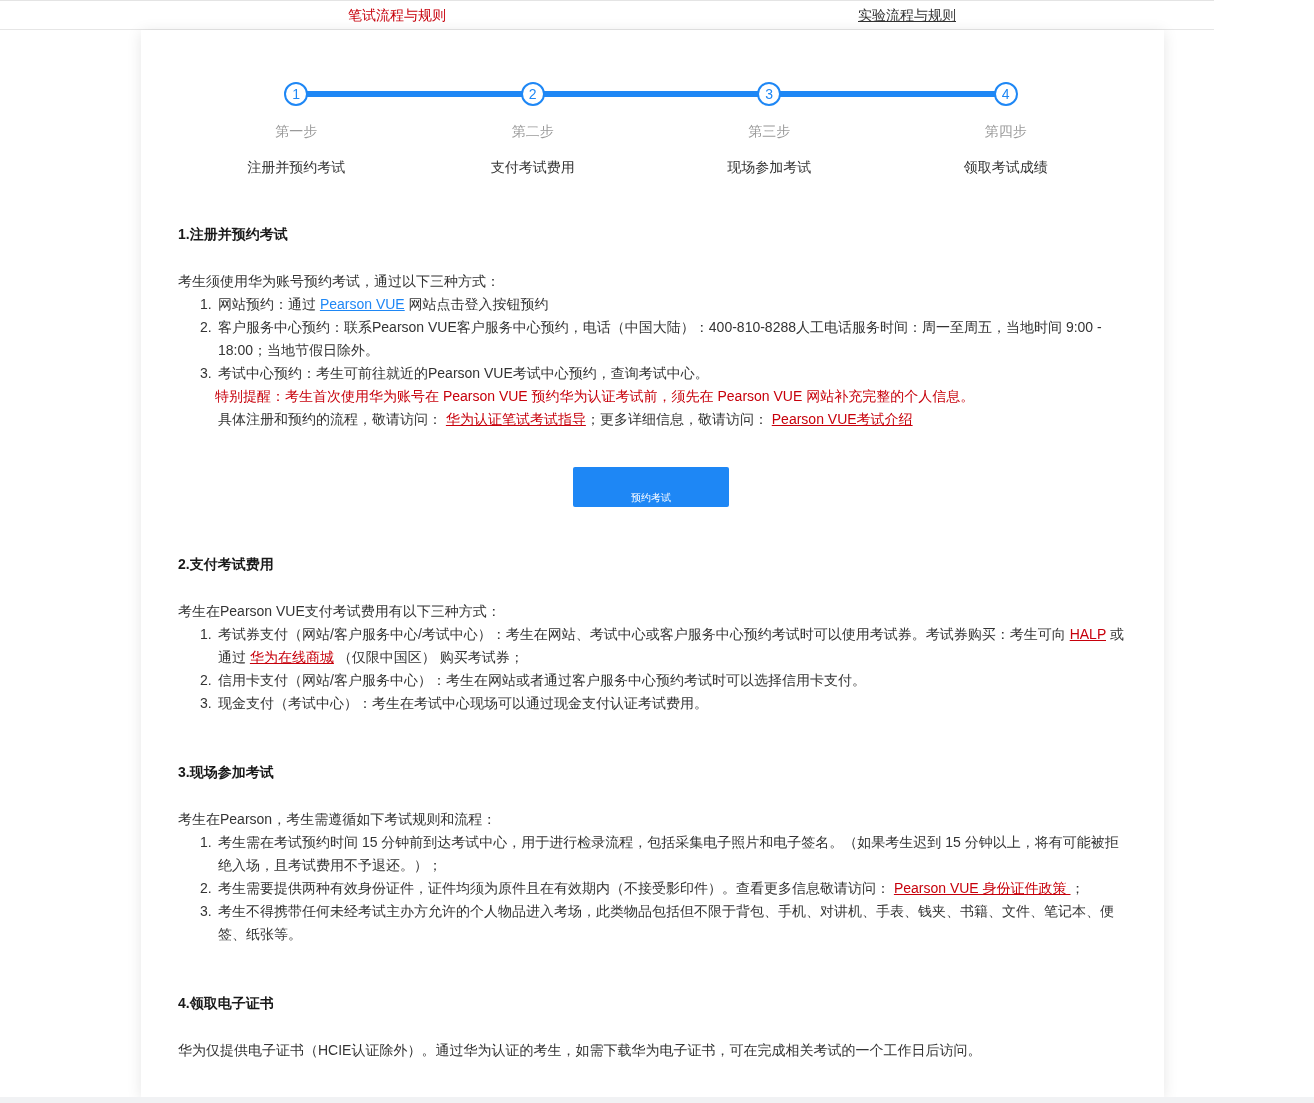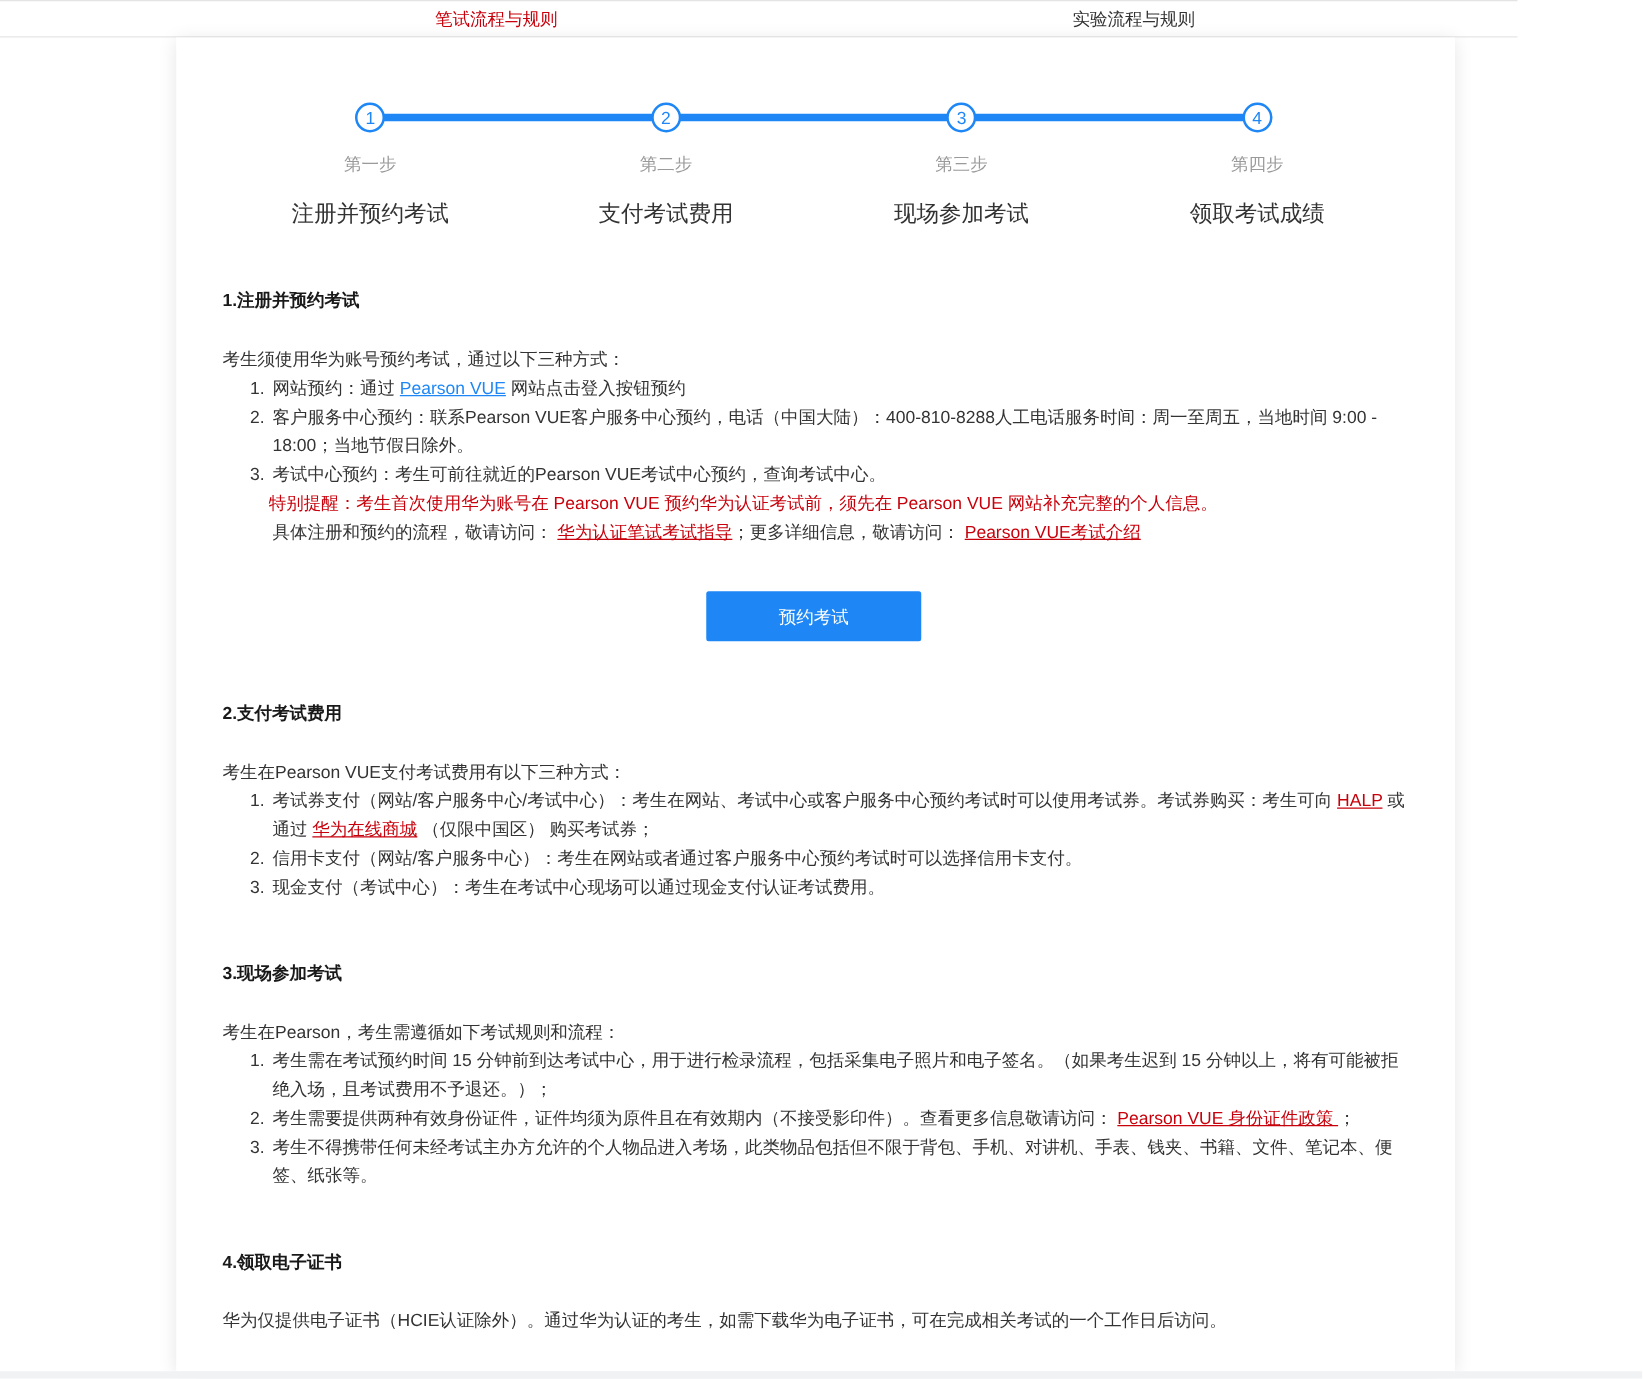--- a/index.html
+++ b/index.html
@@ -27,7 +27,7 @@
   .tab.active { color:#c7000b; }
   .tab.inactive { color:#333333; }
   .tab-written { left:397px; }
-  .tab-lab { left:907px; }
+  .tab-lab { left:907px;text-decoration:underline; }
   
   .card {
     position:absolute; top:30px; left:141px; width:1023px; height:1067px;

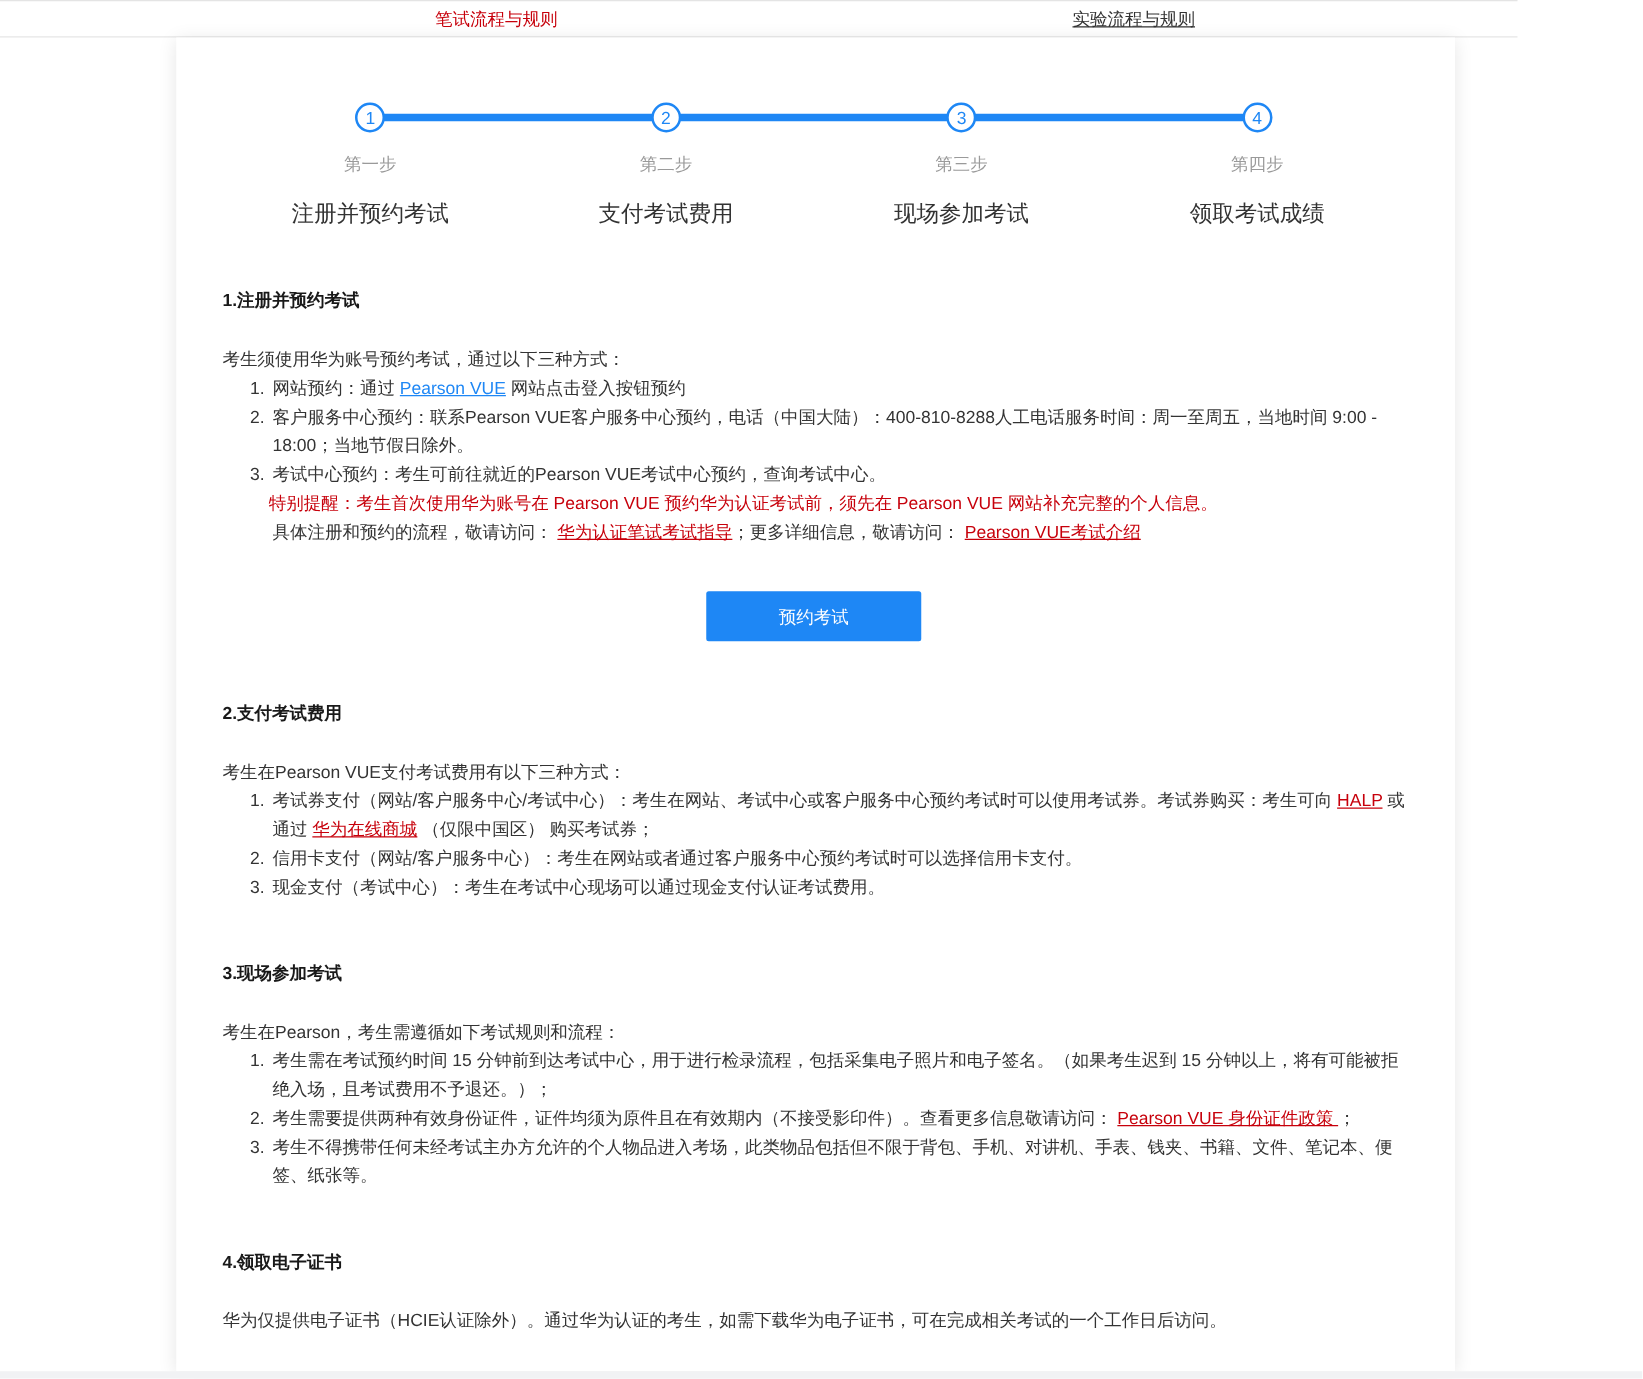--- a/index.html
+++ b/index.html
@@ -53,7 +53,7 @@
     color:#1e87f5; font-size:14px; line-height:20px; text-align:center;
   }
   .step-sub  { margin-top:17px; font-size:14px; color:#9a9a9a; }
-  .step-name { margin-top:18px; font-size:18px; color:#333333; }
+  .step-name { margin-top:18px; font-size:14px; color:#333333; }
   
   .section-title {
     margin-top:46px; font-size:14px; font-weight:bold; color:#191919;

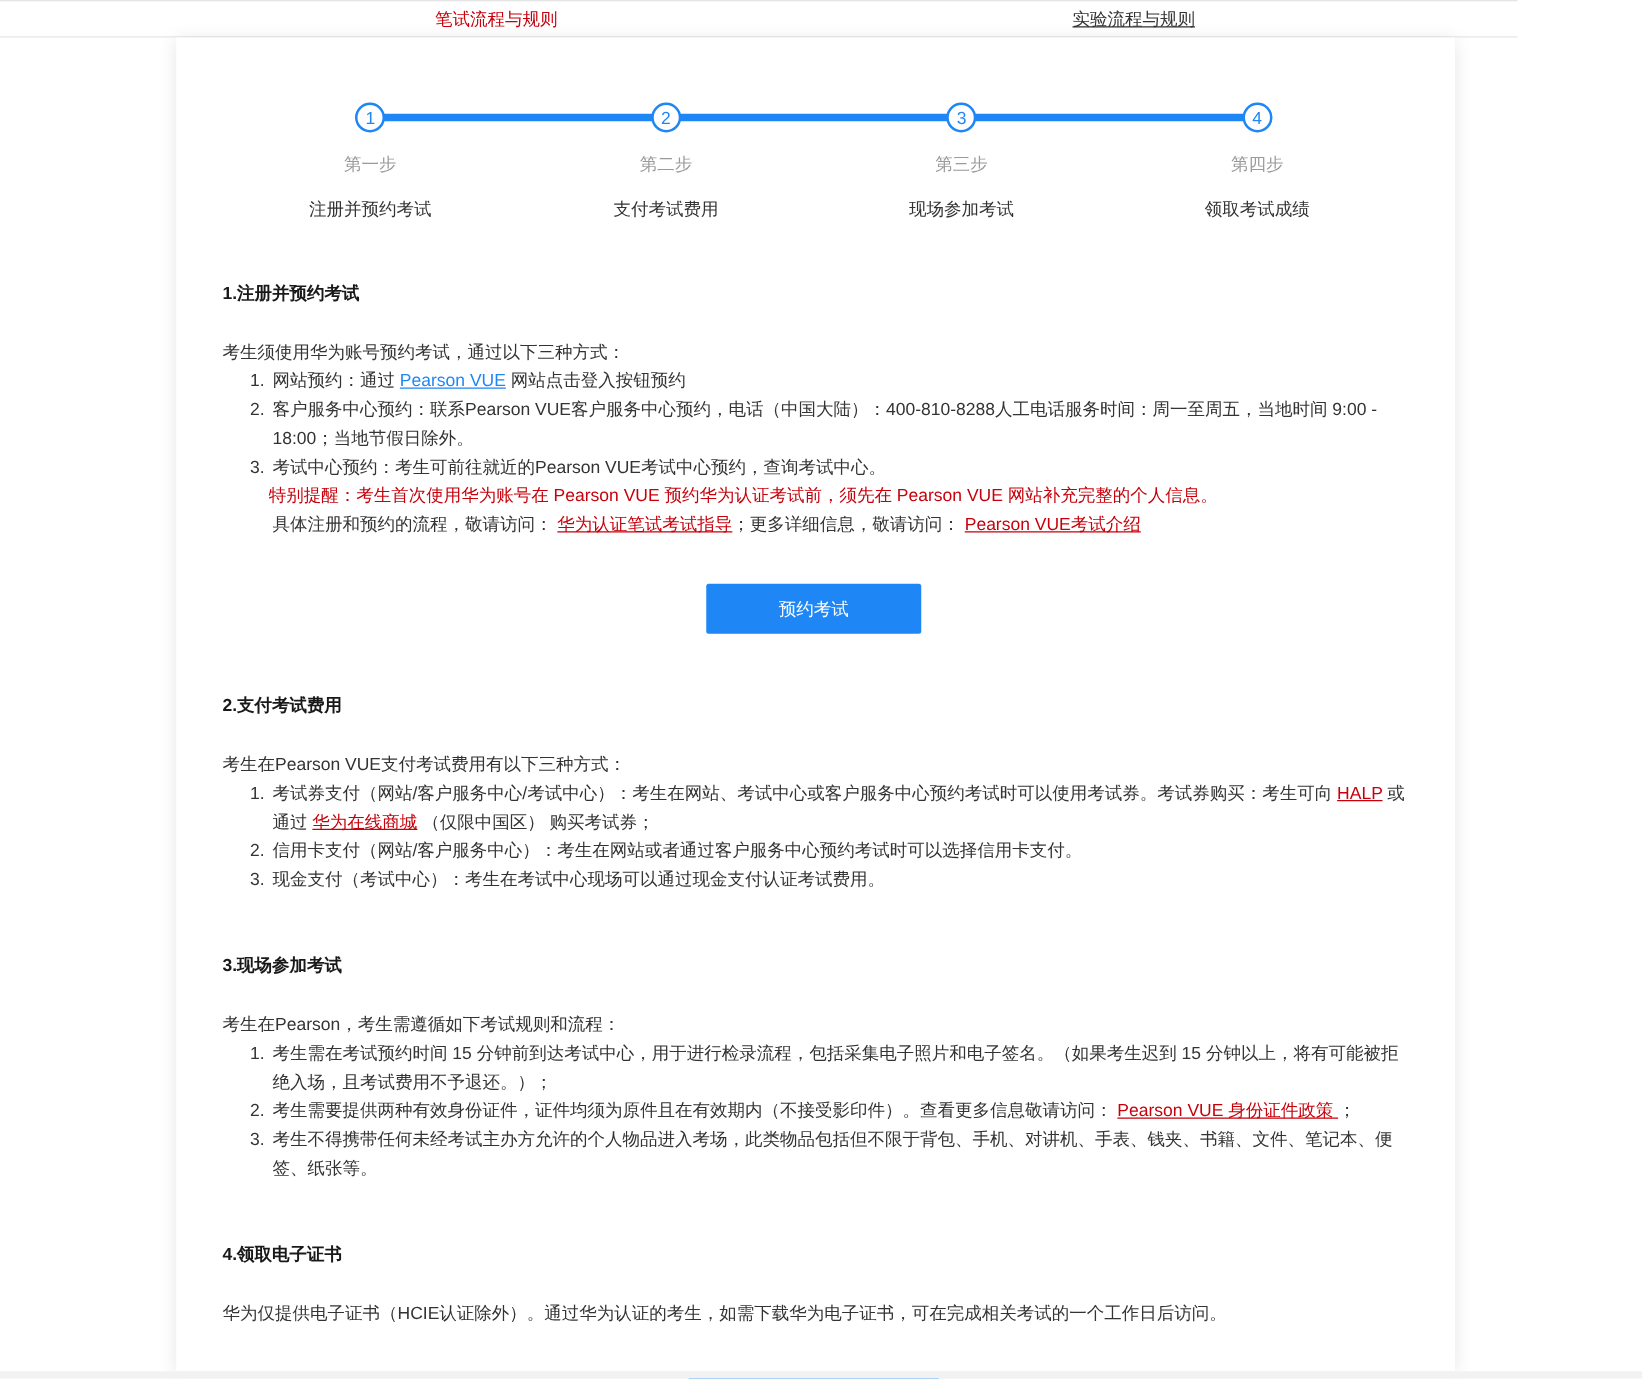--- a/index.html
+++ b/index.html
@@ -74,8 +74,8 @@
   .blue-btn {
     display:inline-block; border:none; cursor:pointer;
     background:#1e87f5; color:#ffffff;
-    height:40px; line-height:32px; padding:4px 58px;
-    font-size:14px; border-radius:2px;
+    height:40px; line-height:32px; padding:15px 58px;
+    font-size:10px; border-radius:2px;
     font-family:"Liberation Sans","DejaVu Sans",sans-serif;
   }
 </style>

